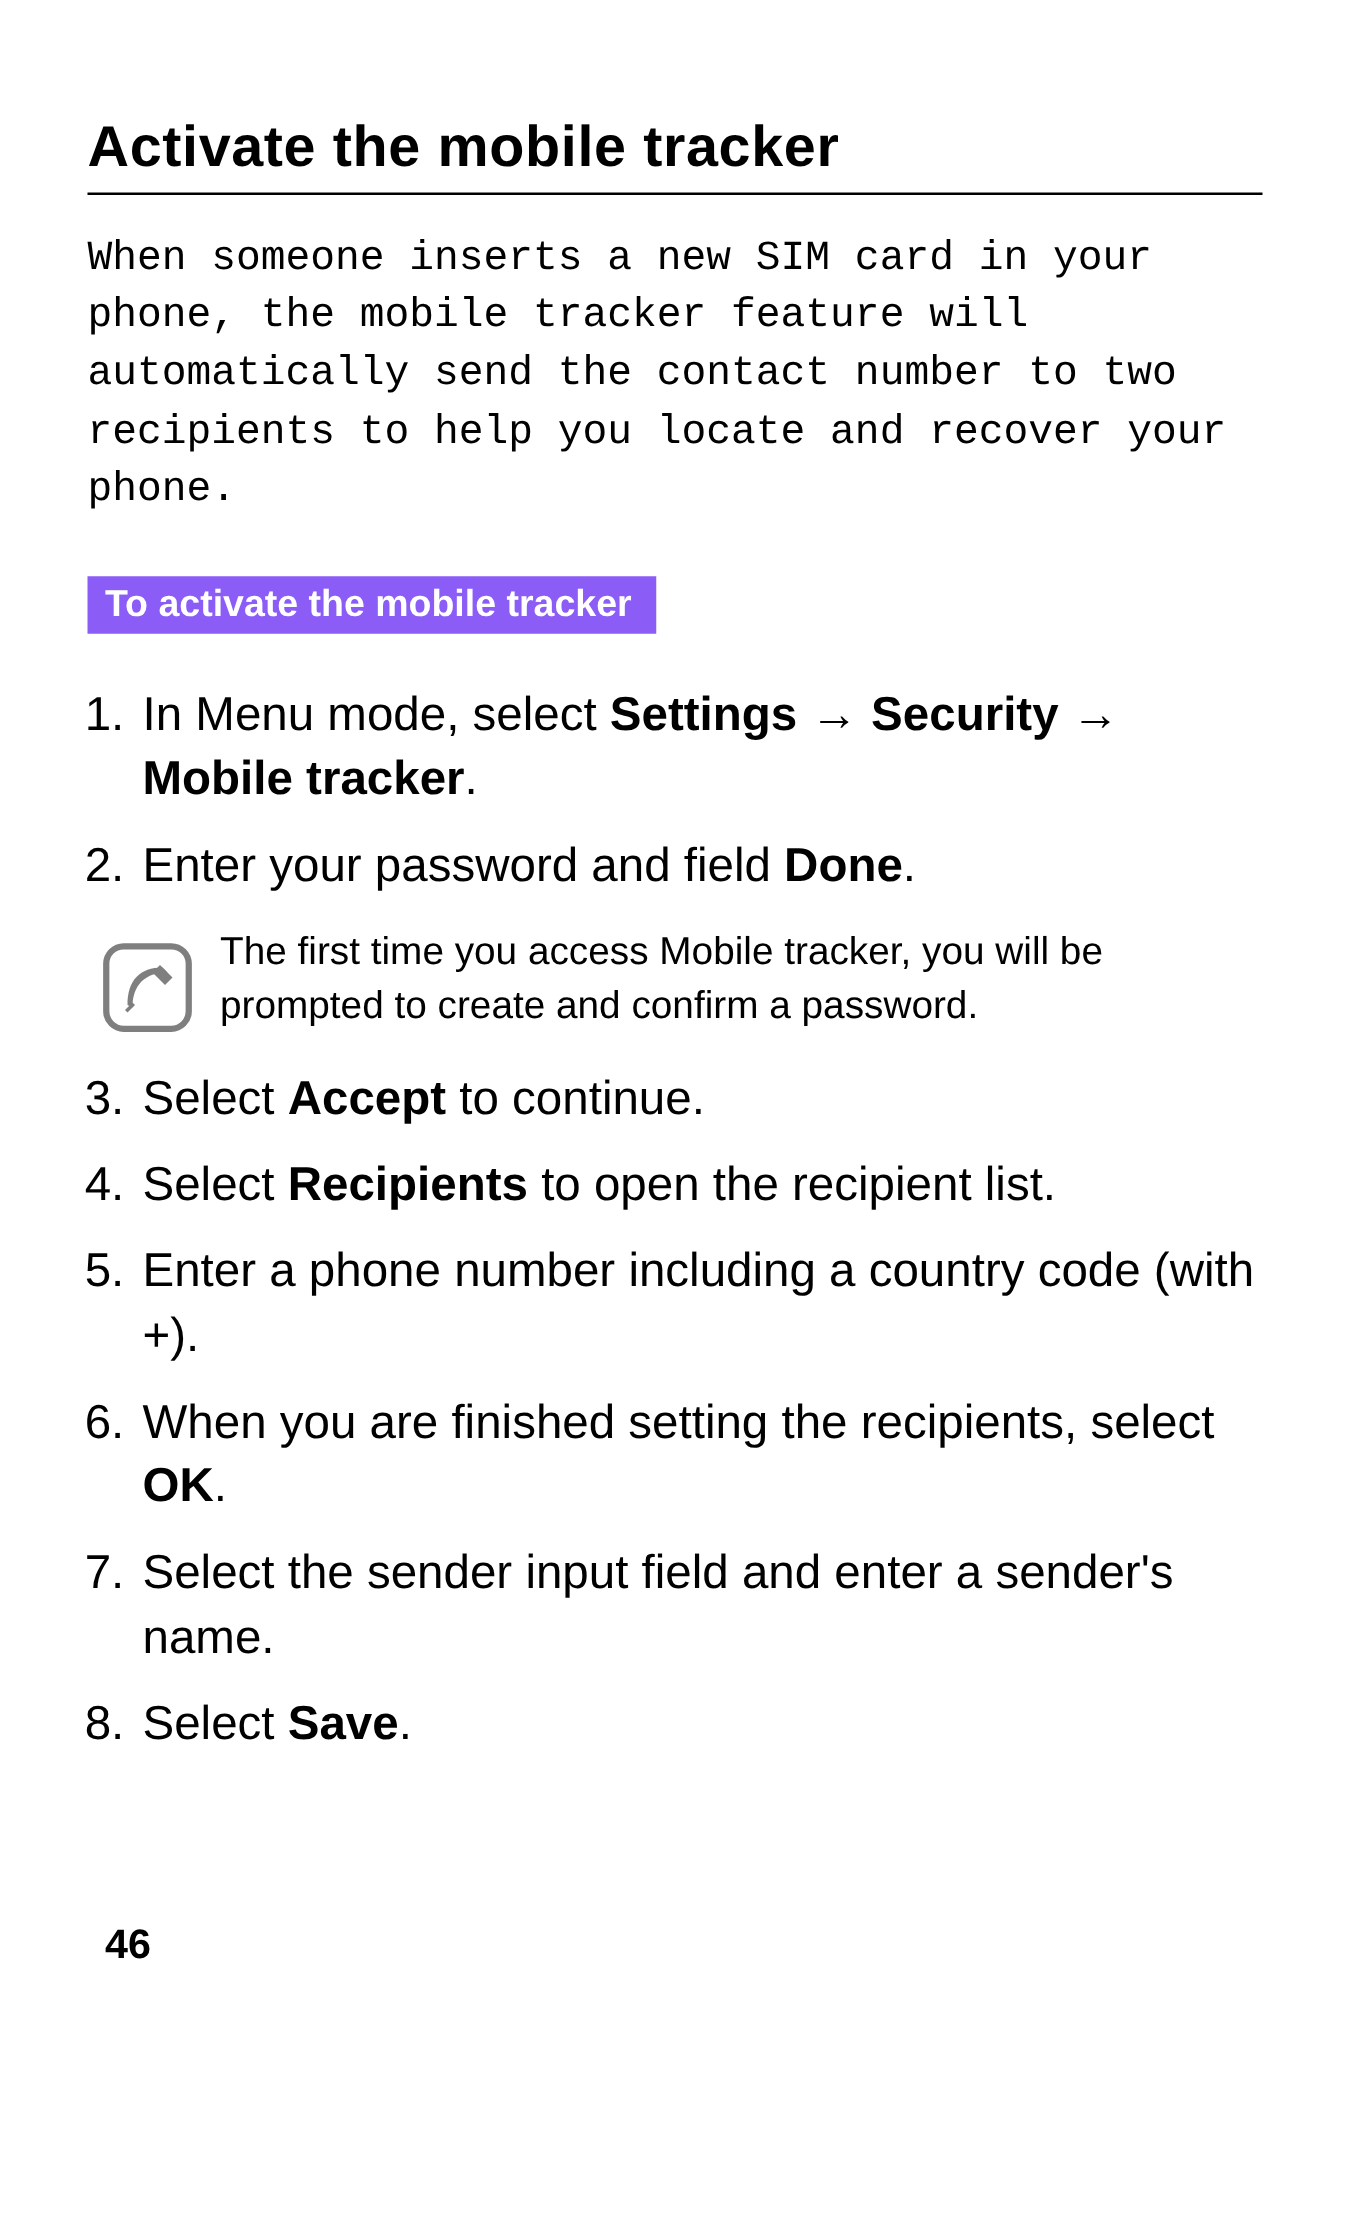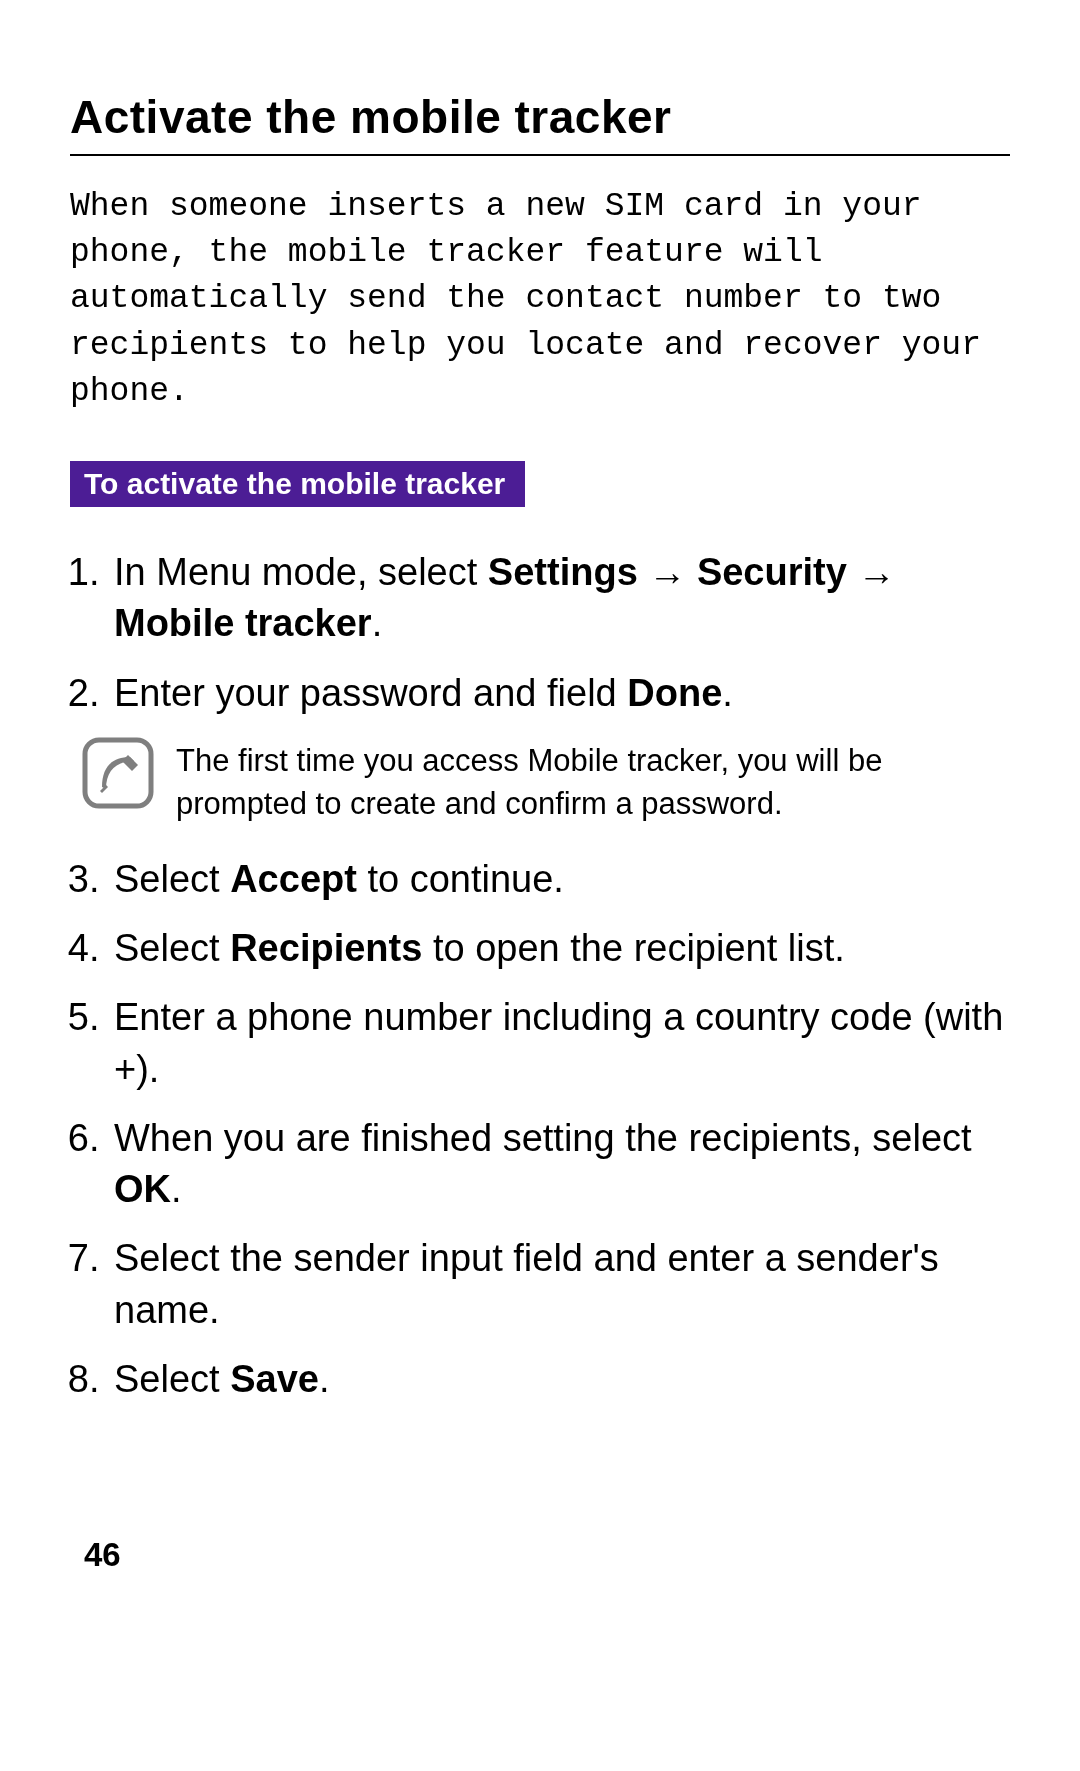--- a/index.html
+++ b/index.html
@@ -32,7 +32,7 @@
   }
   .section-label {
     display: inline-block;
-    background: #4c1d95;
+    background: #8b5cf6;
     color: #fff;
     font-weight: bold;
     font-size: 30px;

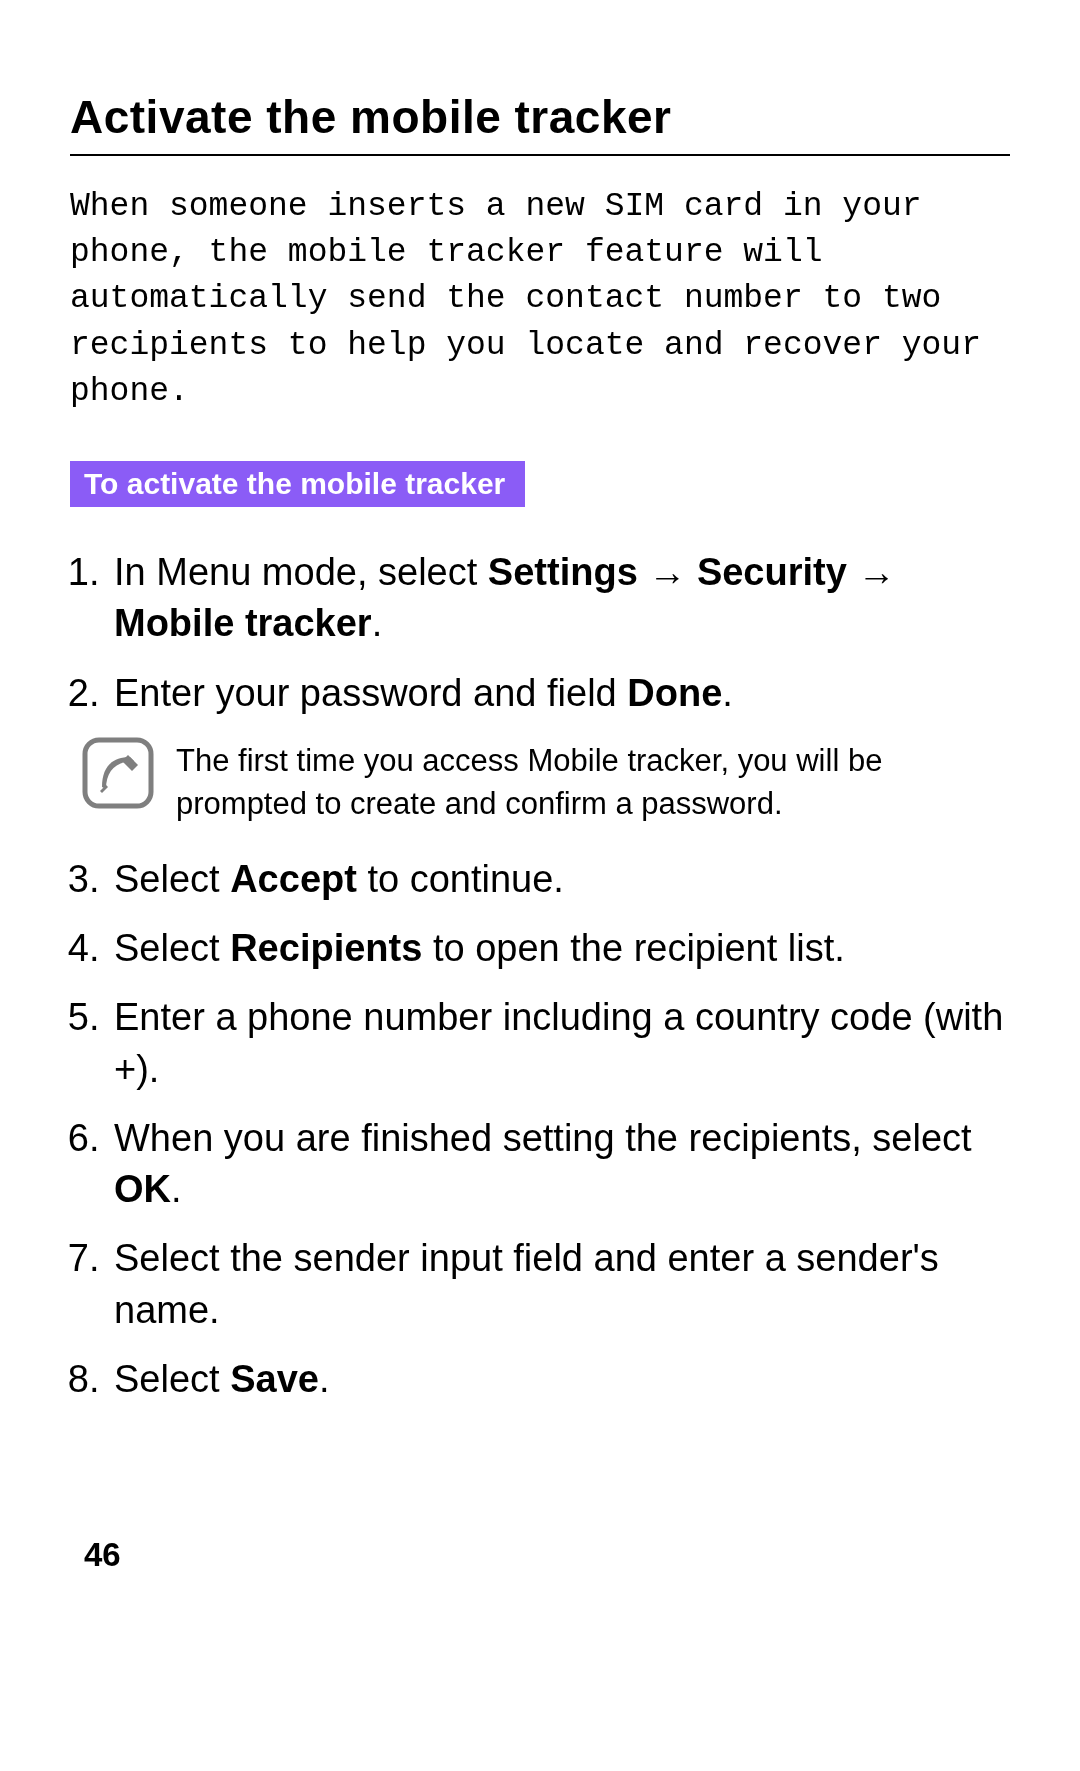--- a/index.html
+++ b/index.html
@@ -53,7 +53,7 @@
   .arrow { font-family: Arial, sans-serif; font-weight: normal; }
   .note-row {
     display: flex;
-    align-items: flex-start;
+    align-items: flex-end;
     gap: 22px;
     margin: 18px 0 28px 0;
     padding-left: 12px;

